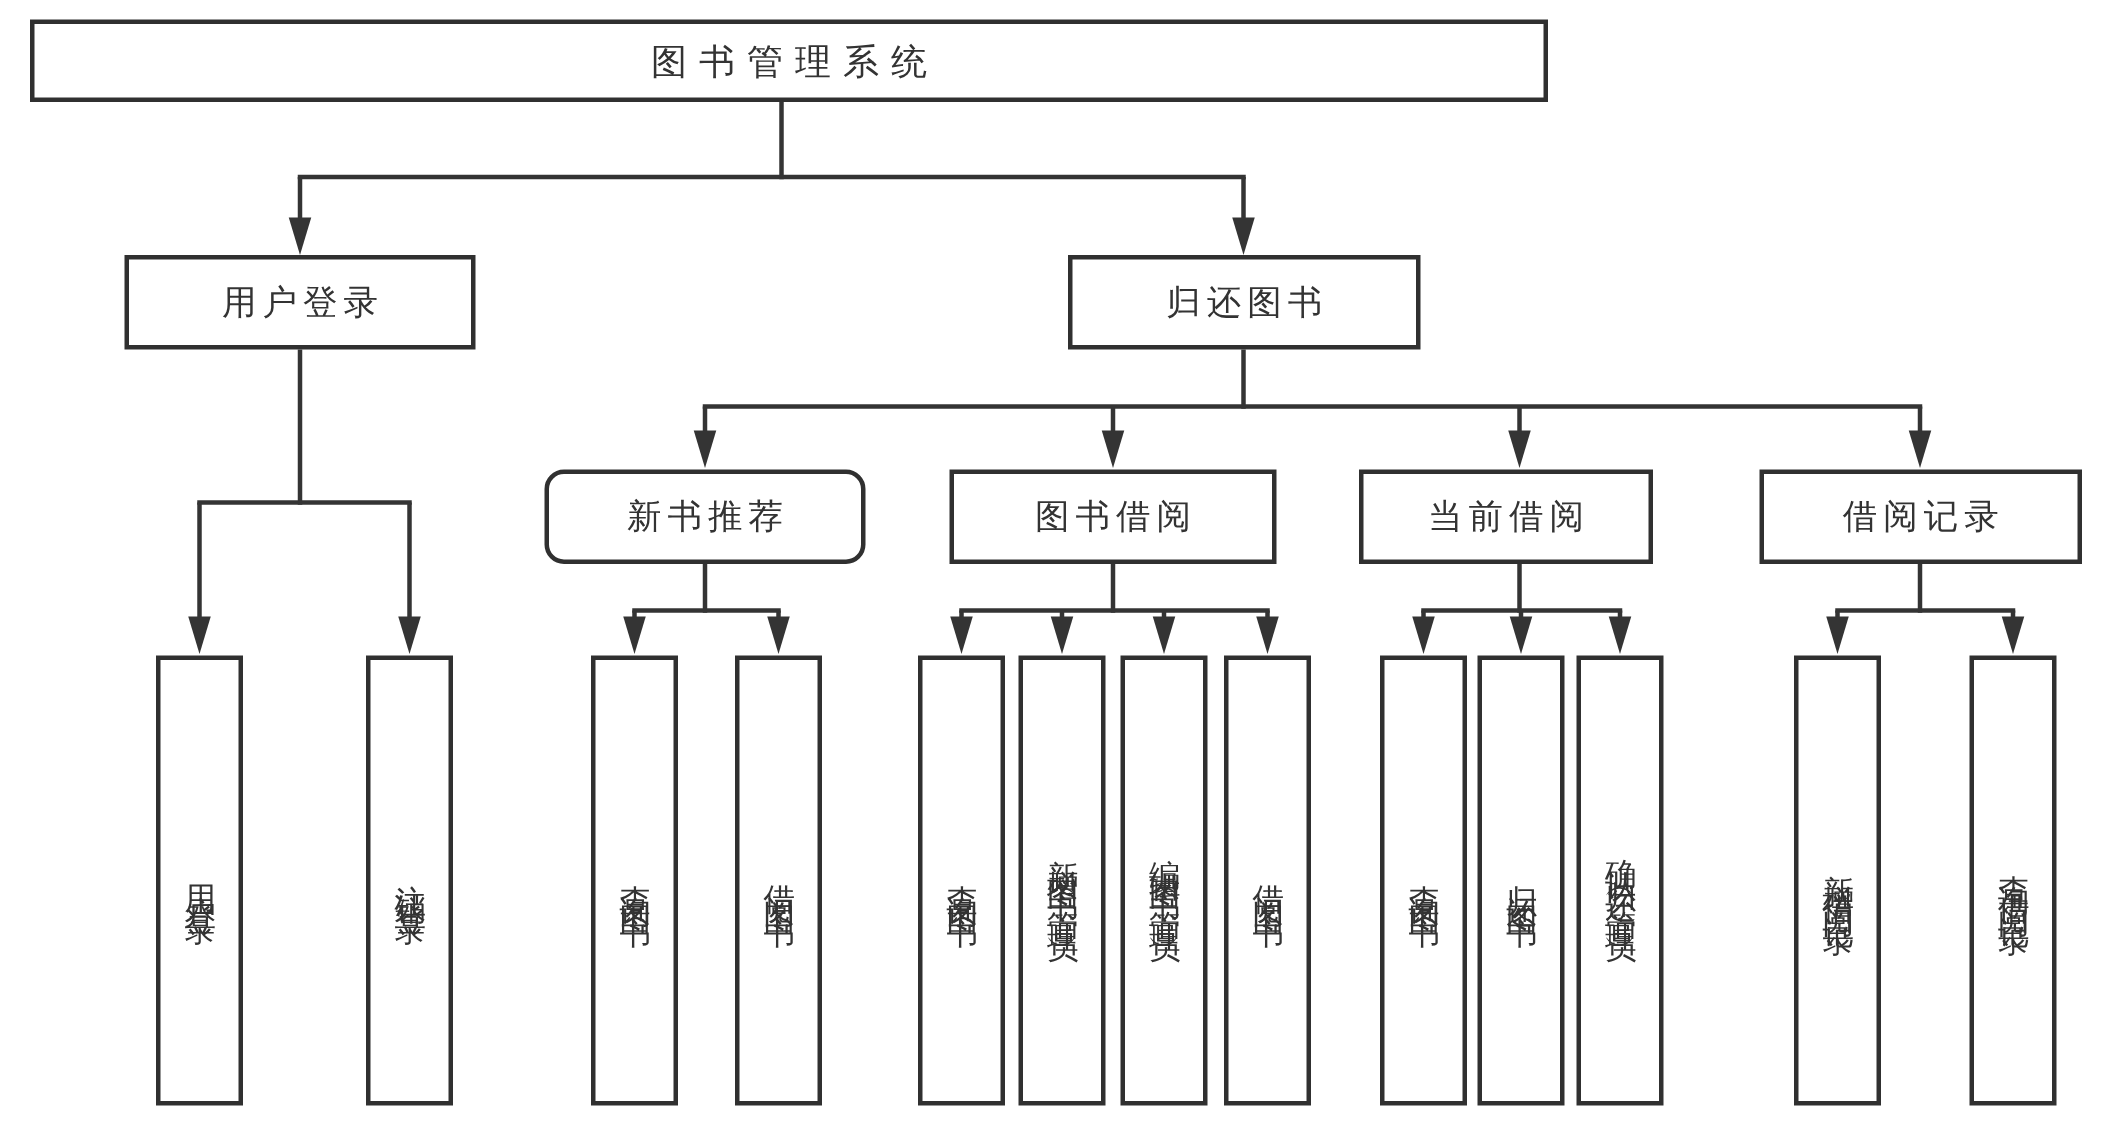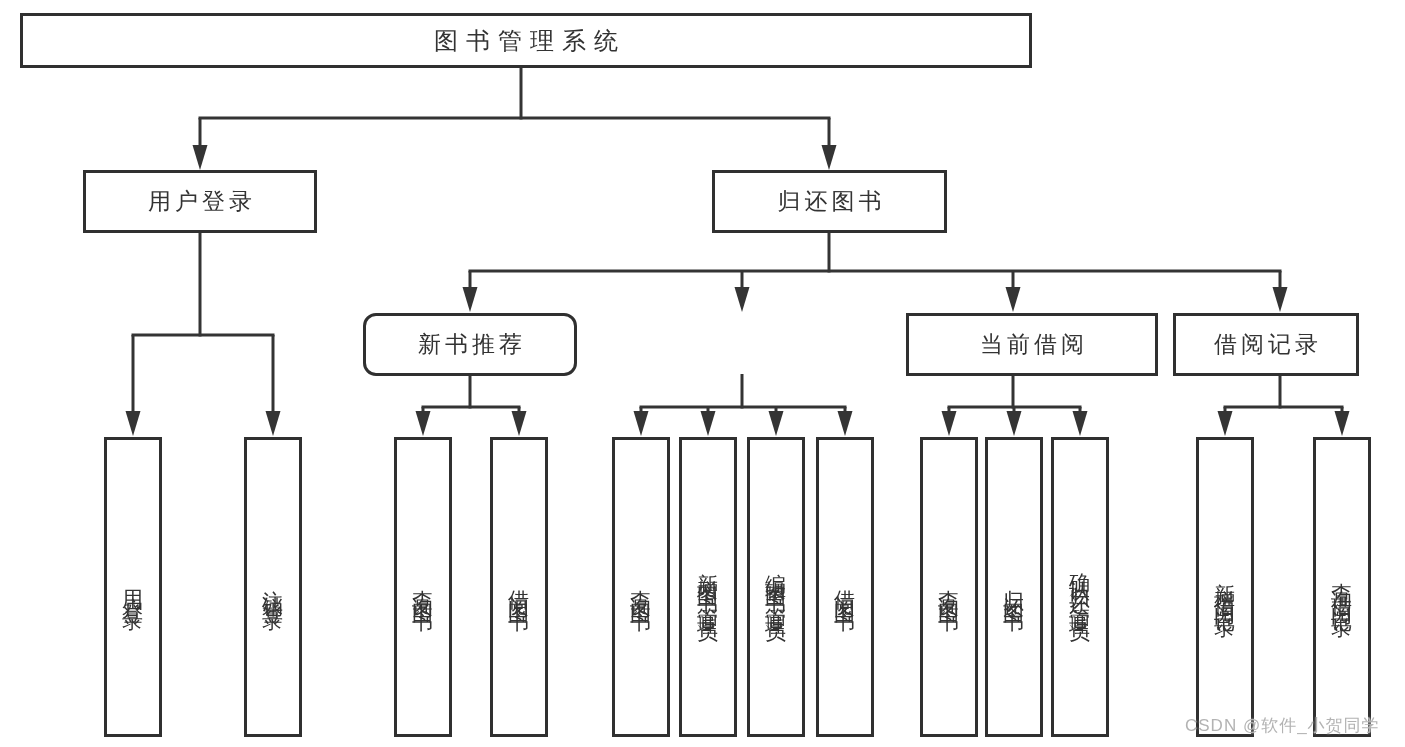--- a/index.html
+++ b/index.html
@@ -113,6 +113,9 @@
   <div class="node hnode l3node" style="left:363px;width:214px;border-radius:13px;">
     <span>新书推荐</span>
   </div>
+  <div class="node hnode l3node" style="left:633px;width:218px;">
+    <span>图书借阅</span>
+  </div>
   <div class="node hnode l3node" style="left:906px;width:252px;">
     <span>当前借阅</span>
   </div>

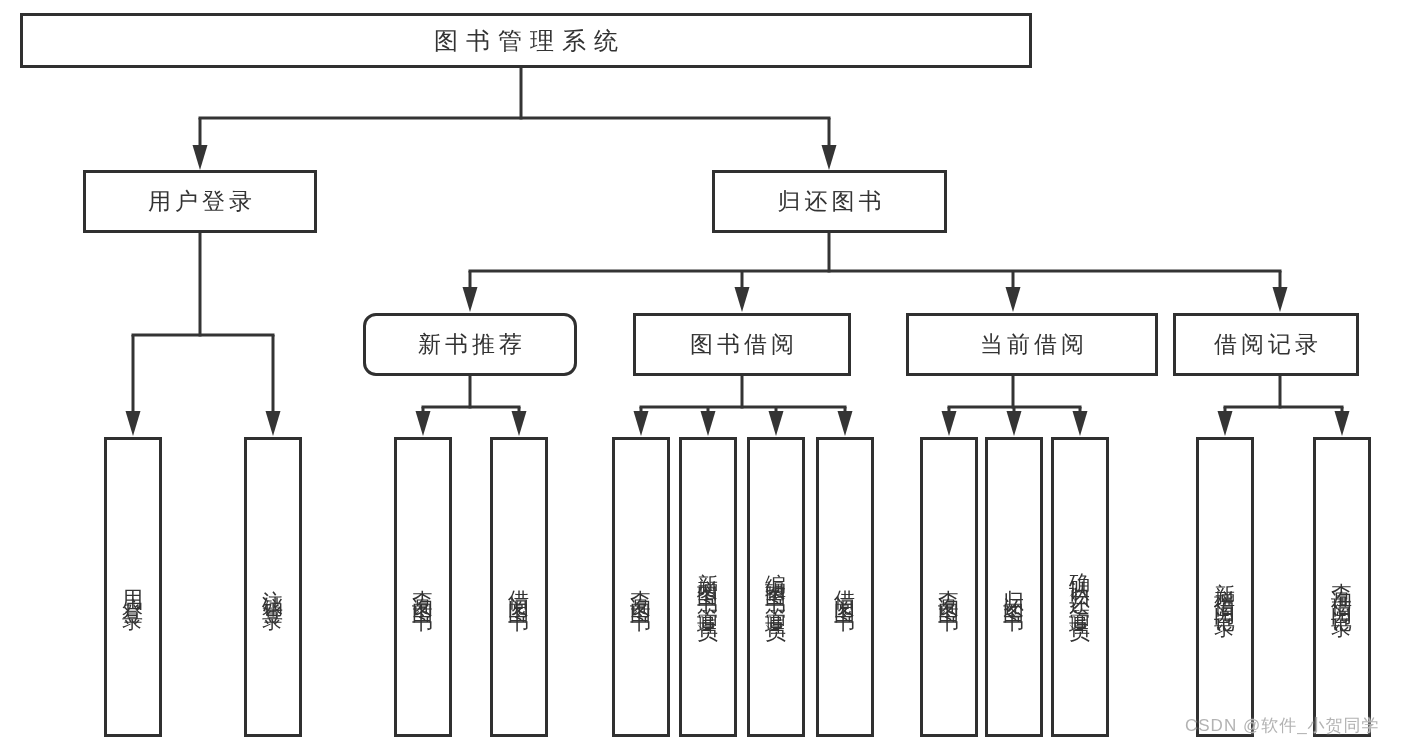--- a/index.html
+++ b/index.html
@@ -116,7 +116,7 @@
   <div class="node hnode l3node" style="left:633px;width:218px;">
     <span>图书借阅</span>
   </div>
-  <div class="node hnode l3node" style="left:906px;width:252px;">
+  <div class="node hnode l3node" style="left:906px;width:196px;">
     <span>当前借阅</span>
   </div>
   <div class="node hnode l3node" style="left:1173px;width:186px;">

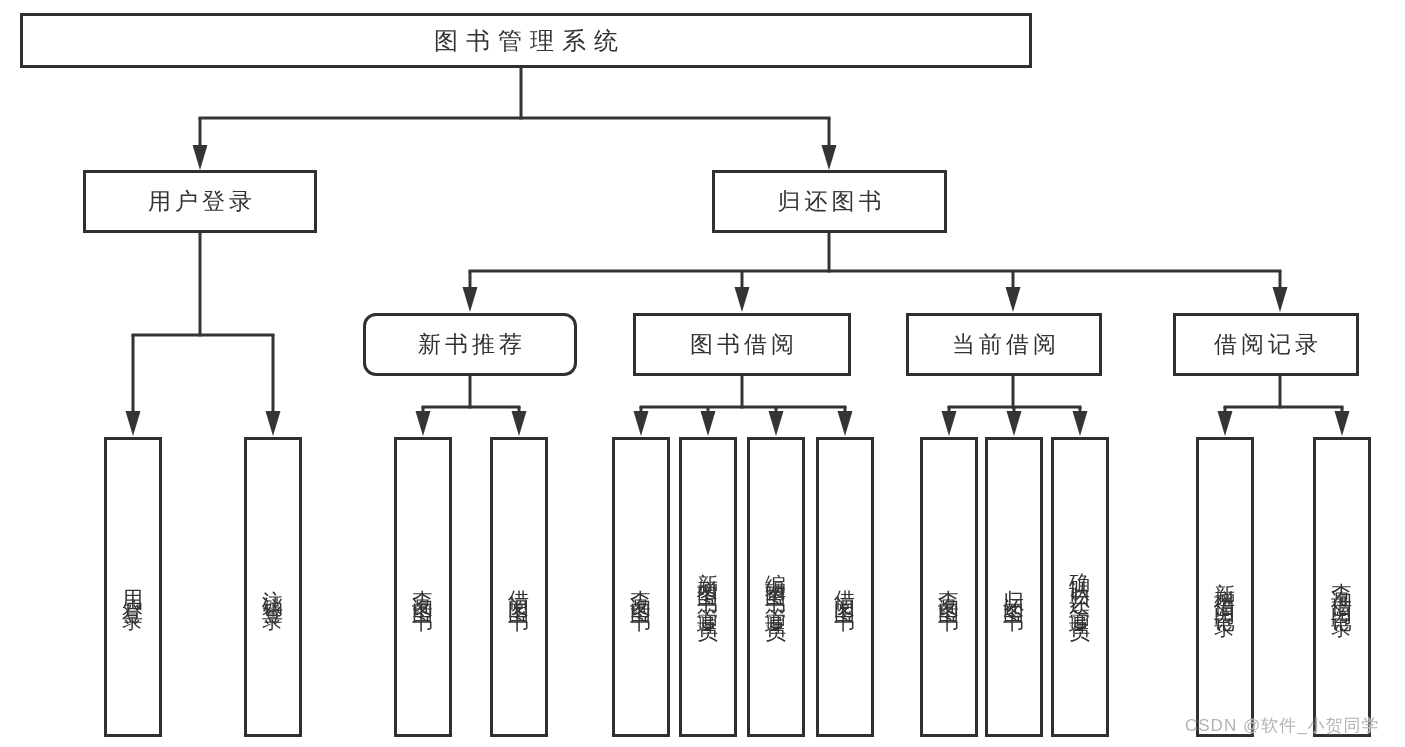--- a/index.html
+++ b/index.html
@@ -119,7 +119,7 @@
   <div class="node hnode l3node" style="left:906px;width:196px;">
     <span>当前借阅</span>
   </div>
-  <div class="node hnode l3node" style="left:1173px;width:186px;">
+  <div class="node hnode l3node" style="left:1173px;width:215px;">
     <span>借阅记录</span>
   </div>
 

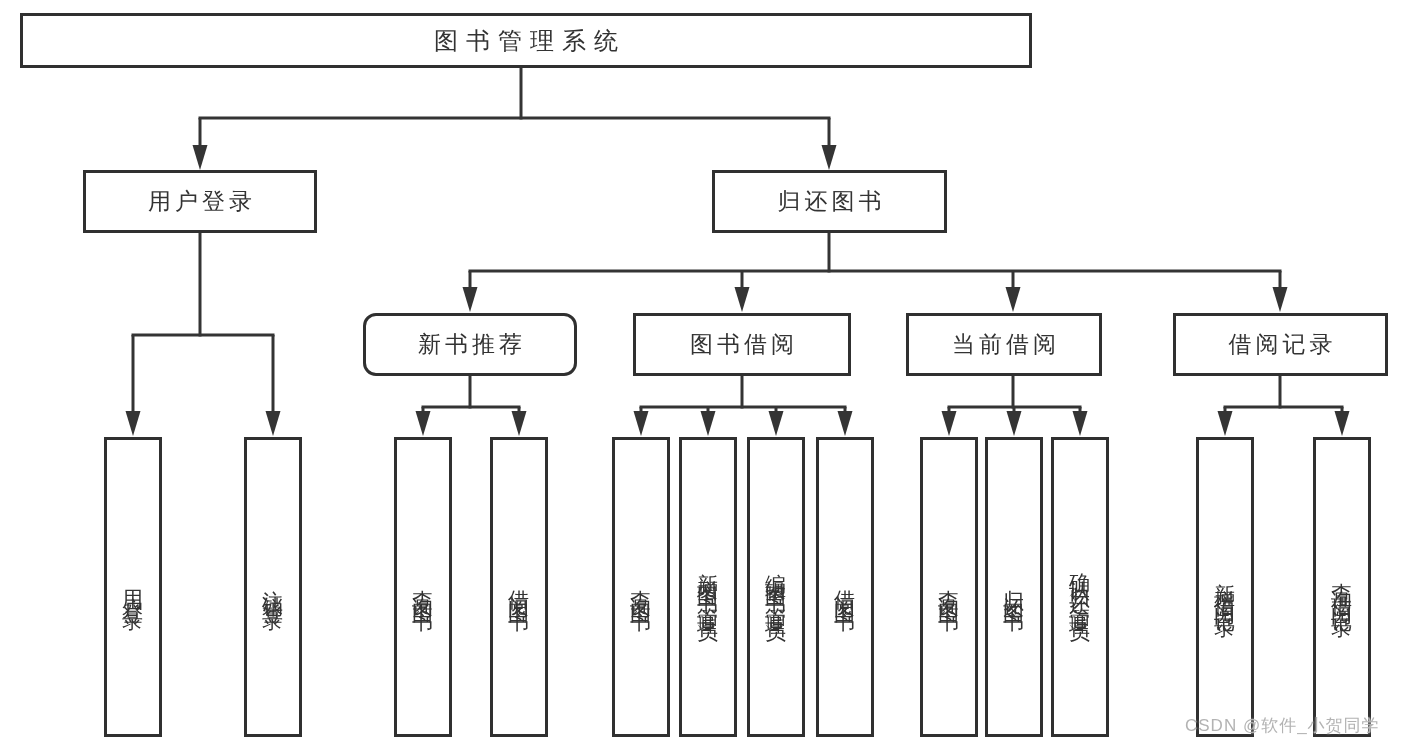--- a/index.html
+++ b/index.html
@@ -167,7 +167,6 @@
     <span>查询借阅记录</span>
   </div>
 
-  <div class="watermark">CSDN @软件_小贺同学</div>
 
 </div>
 

